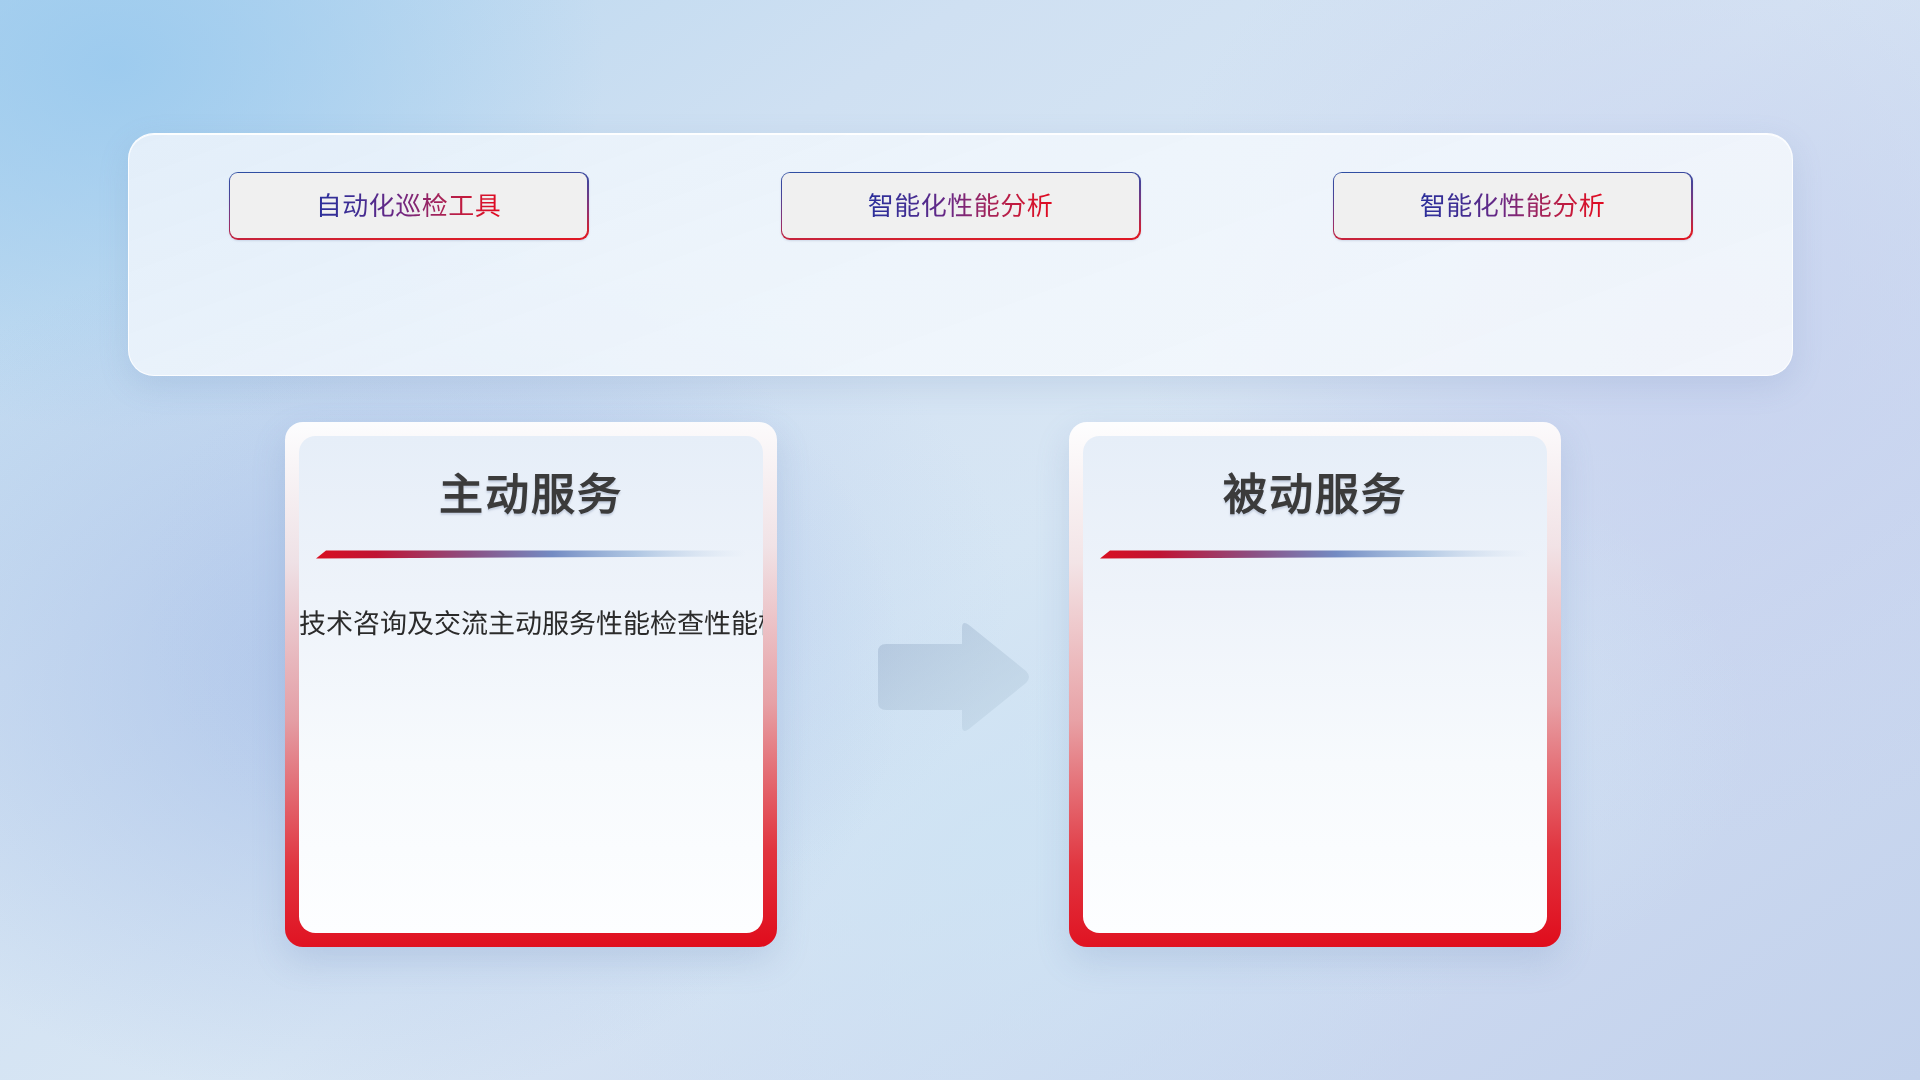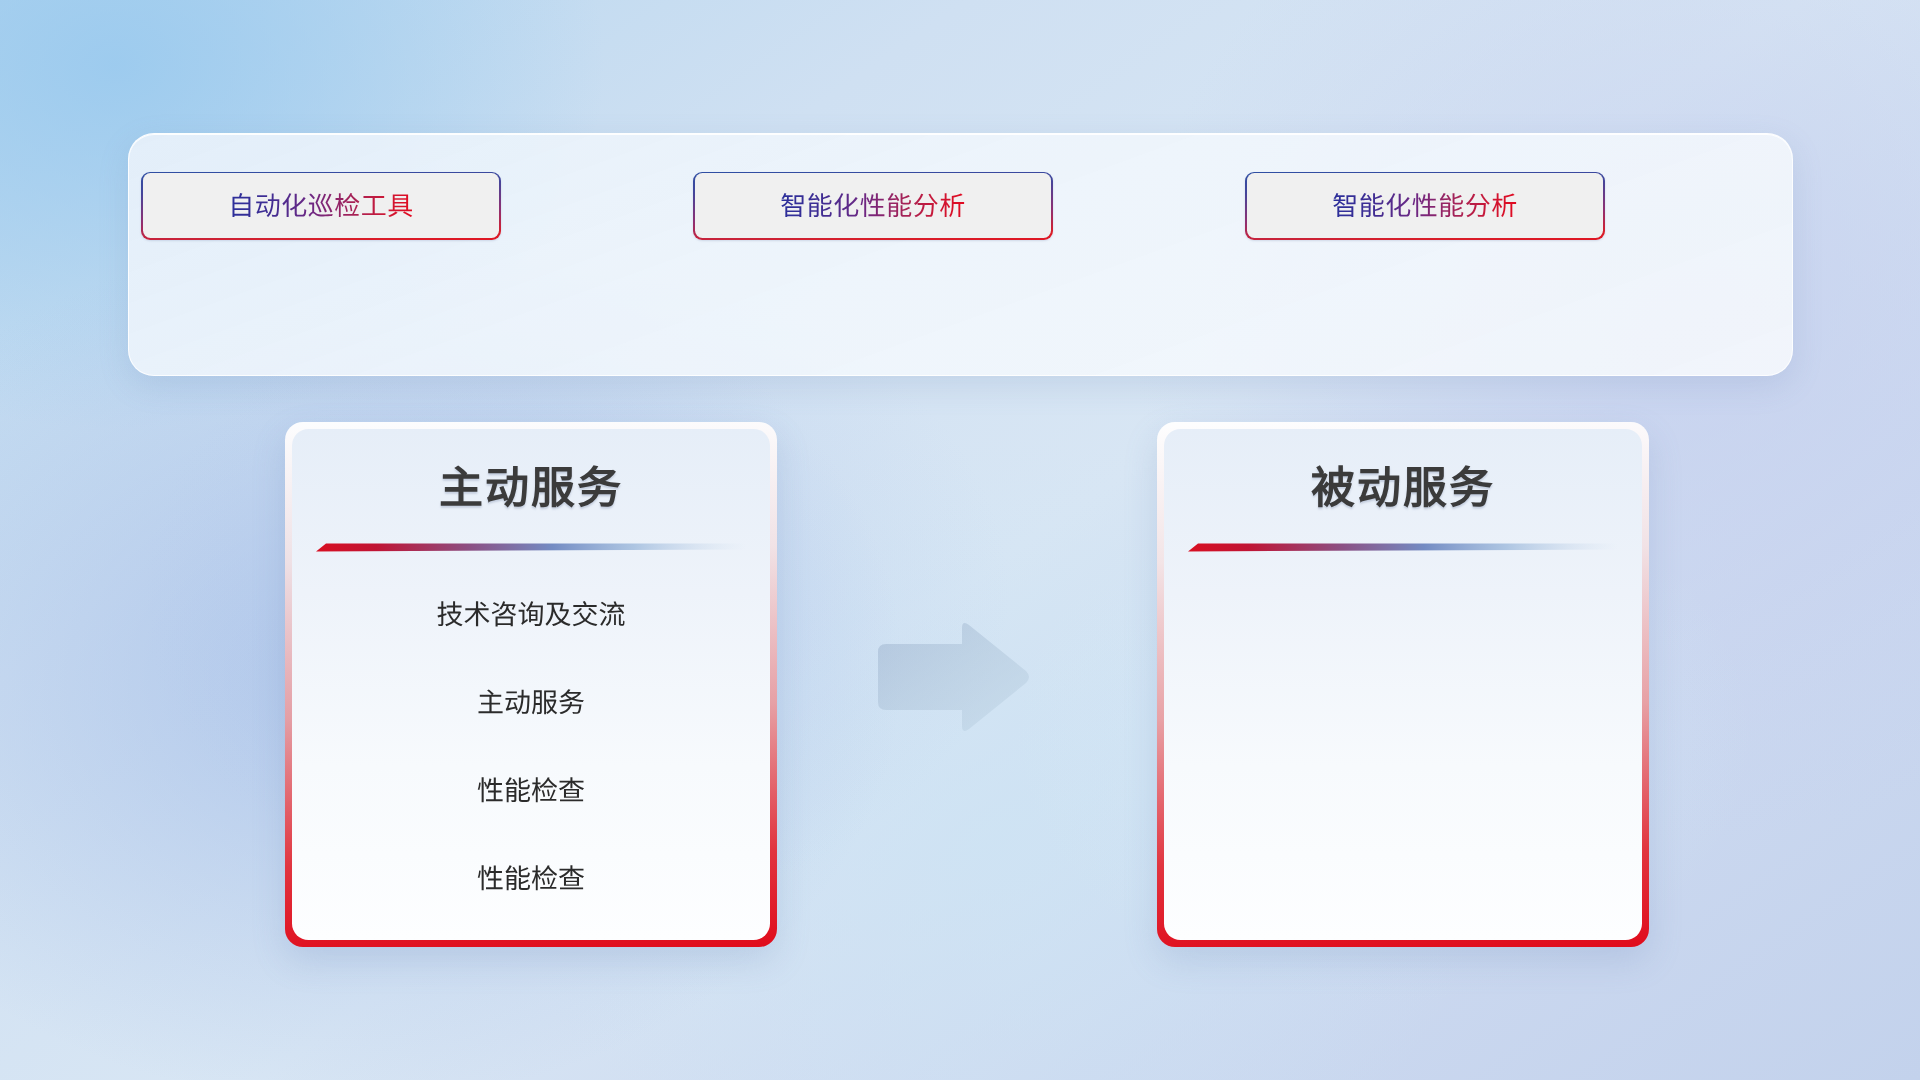--- a/index.html
+++ b/index.html
@@ -47,8 +47,8 @@
     box-shadow: 0 10px 30px rgba(110,140,185,0.18), inset 0 1px 0 rgba(255,255,255,0.9);
     display: flex;
     align-items: center;
+    justify-content: center;
     z-index: 3;
-    padding-left: 12px;
   }
   .pill-grid {
     display: grid;

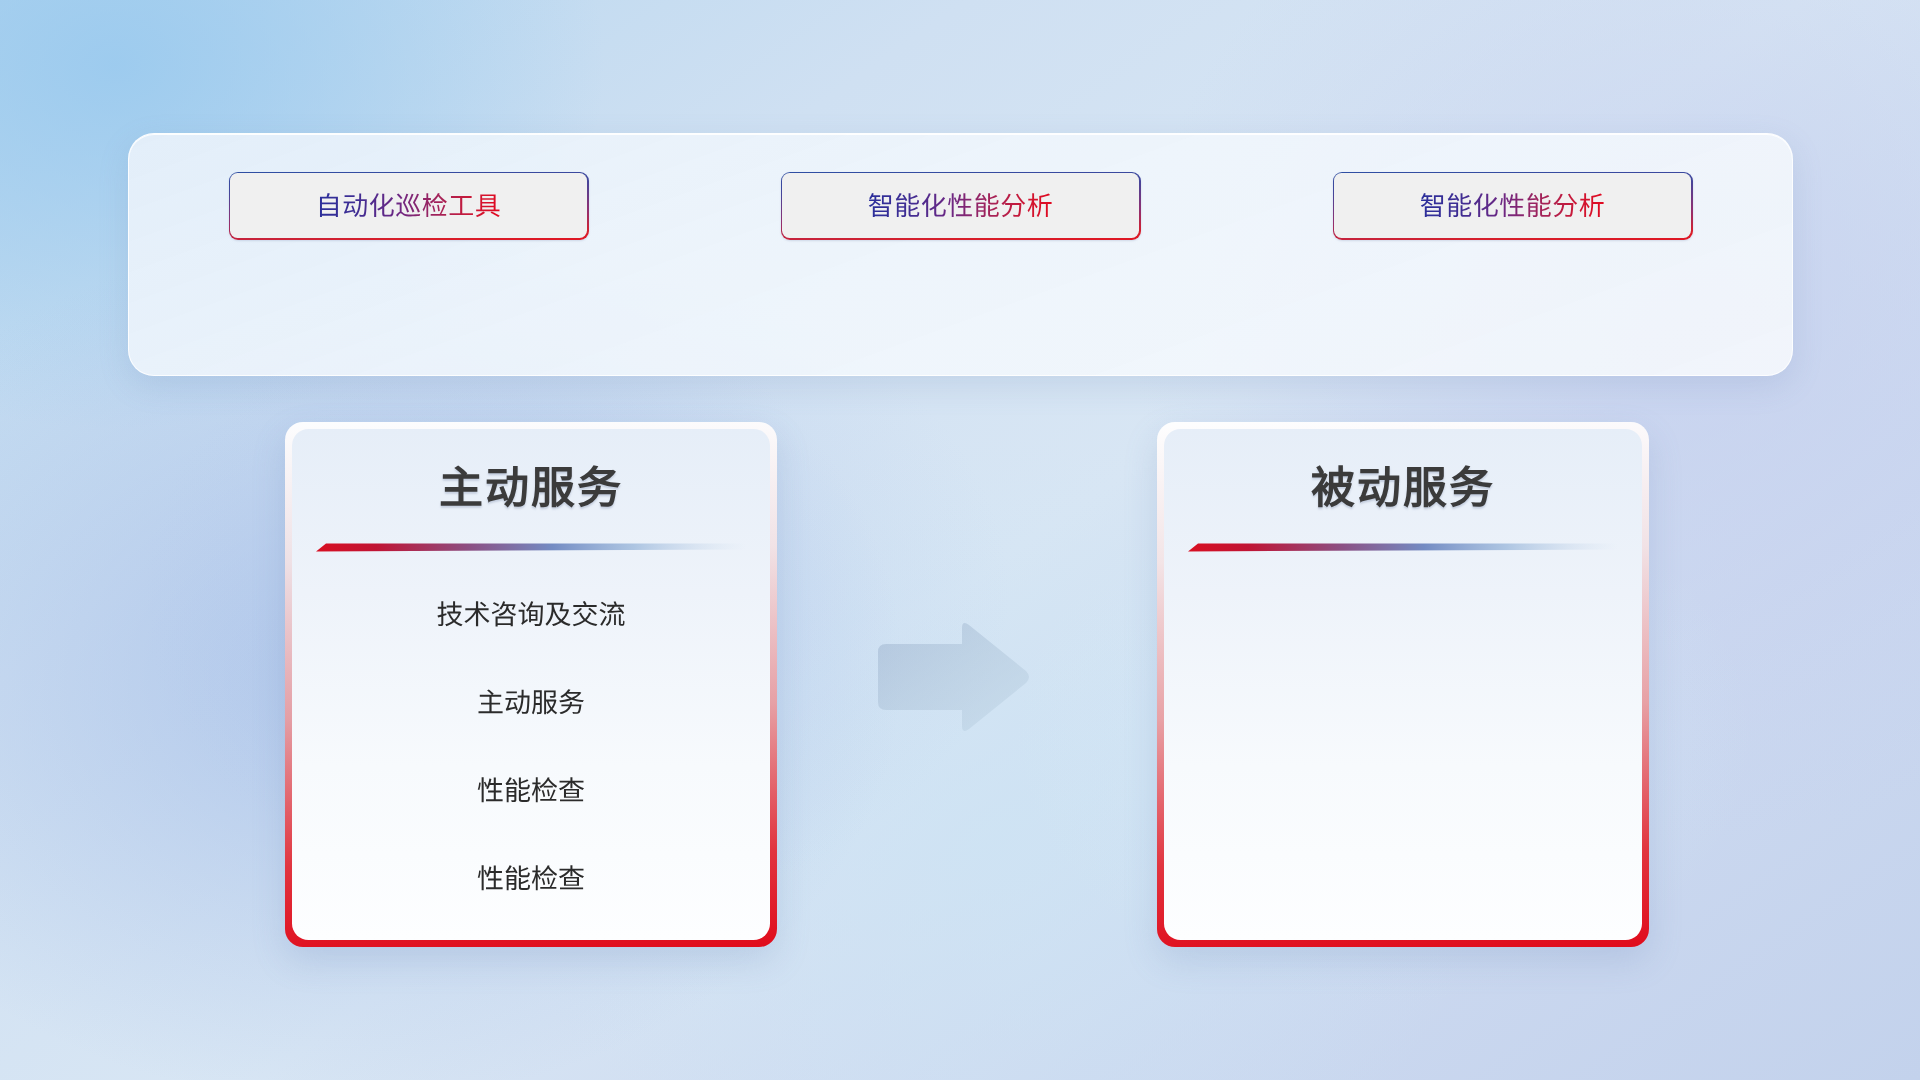--- a/index.html
+++ b/index.html
@@ -95,7 +95,7 @@
     width: 492px;
     height: 525px;
     border-radius: 18px;
-    padding: 7px;
+    padding: 14px;
     background: linear-gradient(178deg,
                 rgba(255,255,255,0.96) 0%,
                 rgba(248,228,228,0.85) 26%,

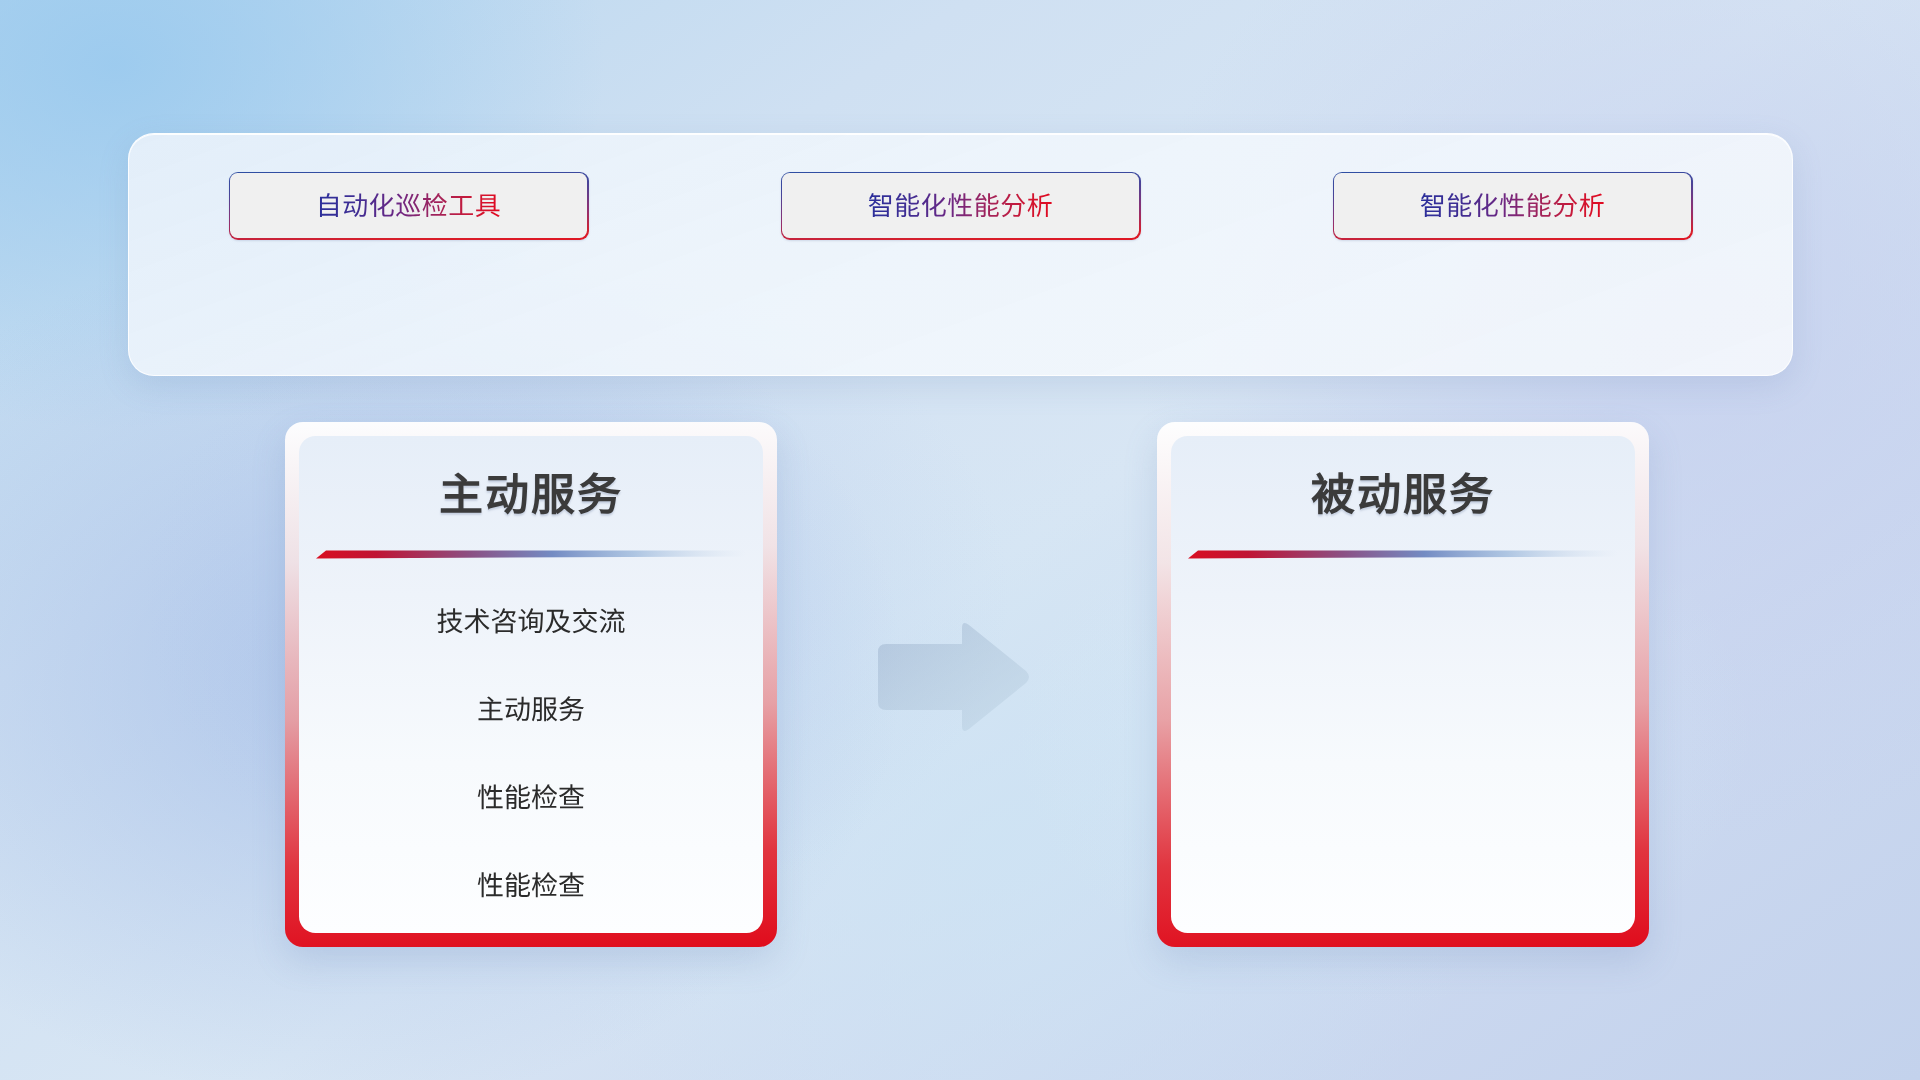--- a/index.html
+++ b/index.html
@@ -106,7 +106,7 @@
     z-index: 3;
   }
   .card-left  { left: 285px; }
-  .card-right { left: 1157px; }
+  .card-right { left: 1069px; }
 
   .card-body {
     position: relative;

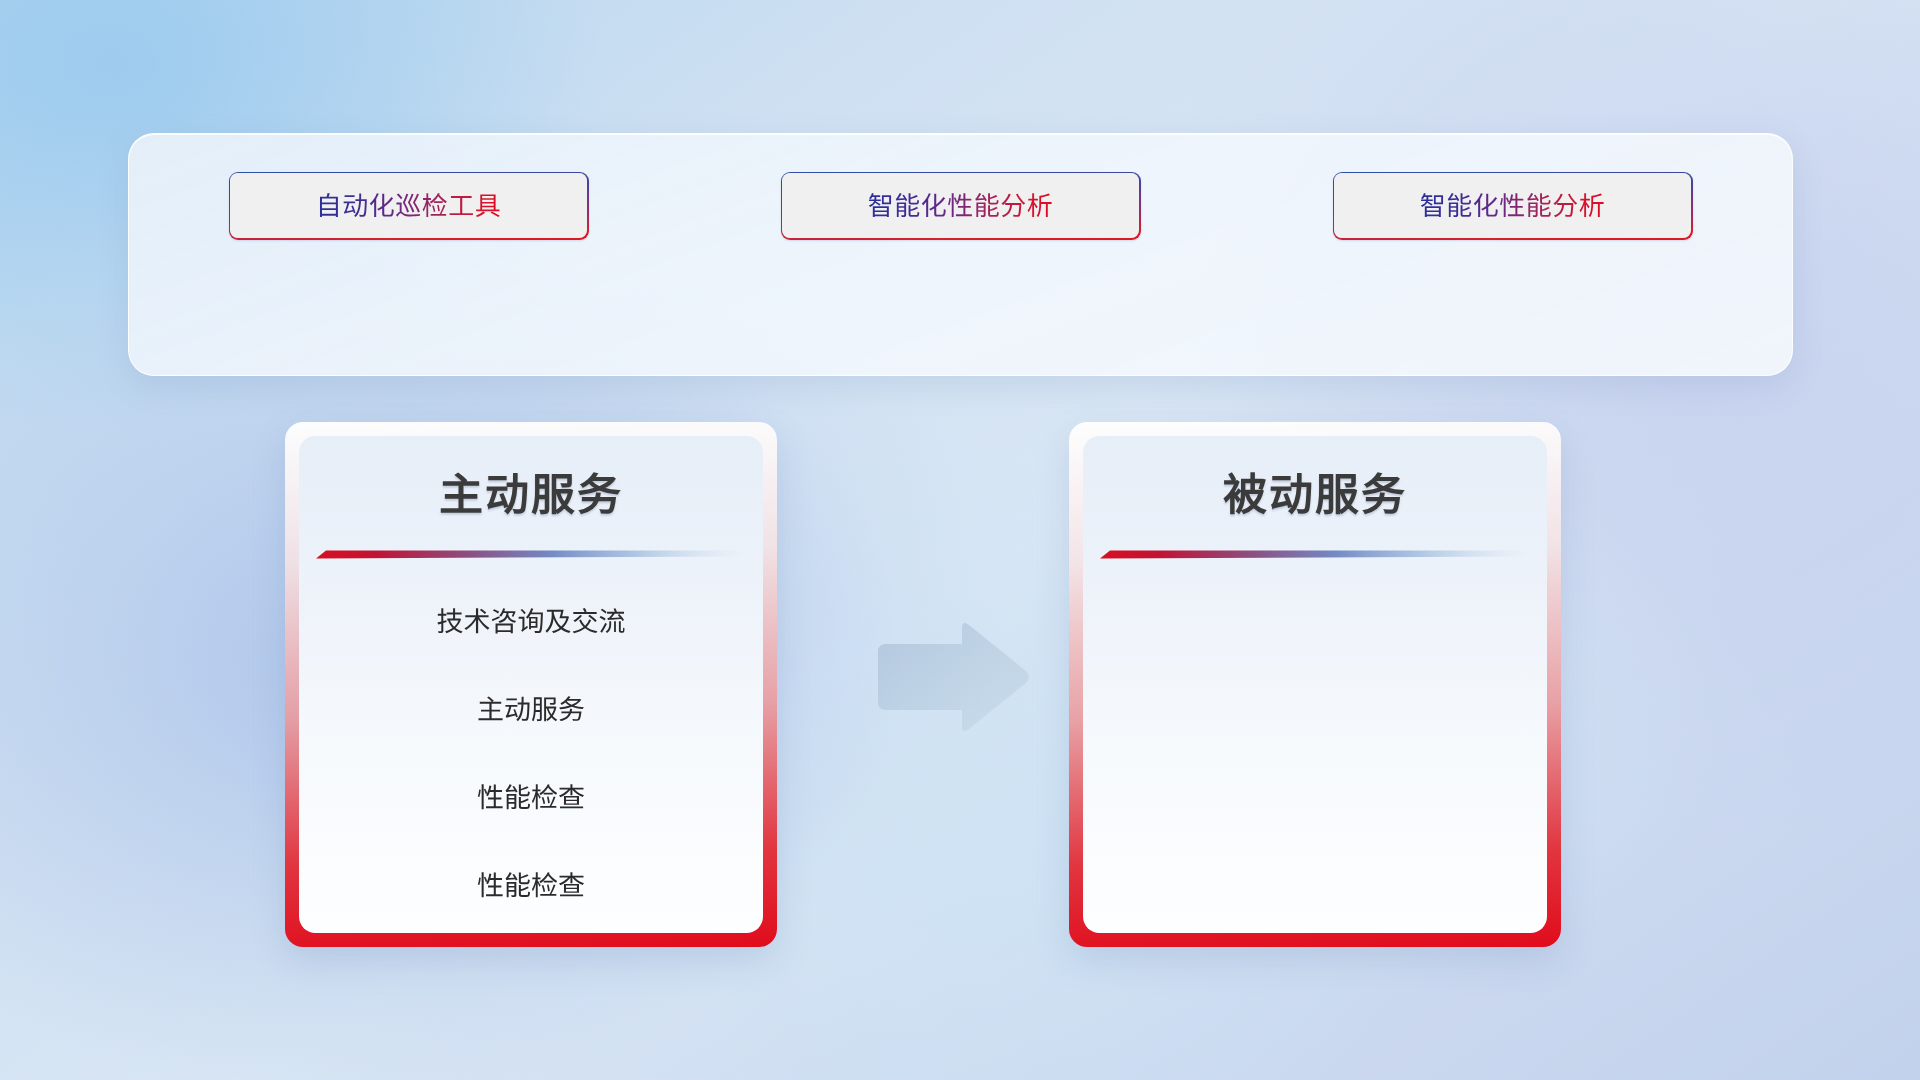--- a/index.html
+++ b/index.html
@@ -141,10 +141,8 @@
     margin-top: 28px;
     width: 100%;
     display: flex;
-    flex-direction: column;
-    align-items: center;
-    gap: 16px;
-    font-family: Liberation Mono, monospace;
+    align-items: center;
+    gap: 0;
   }
   .card-list-item {
     font-size: 27px;

